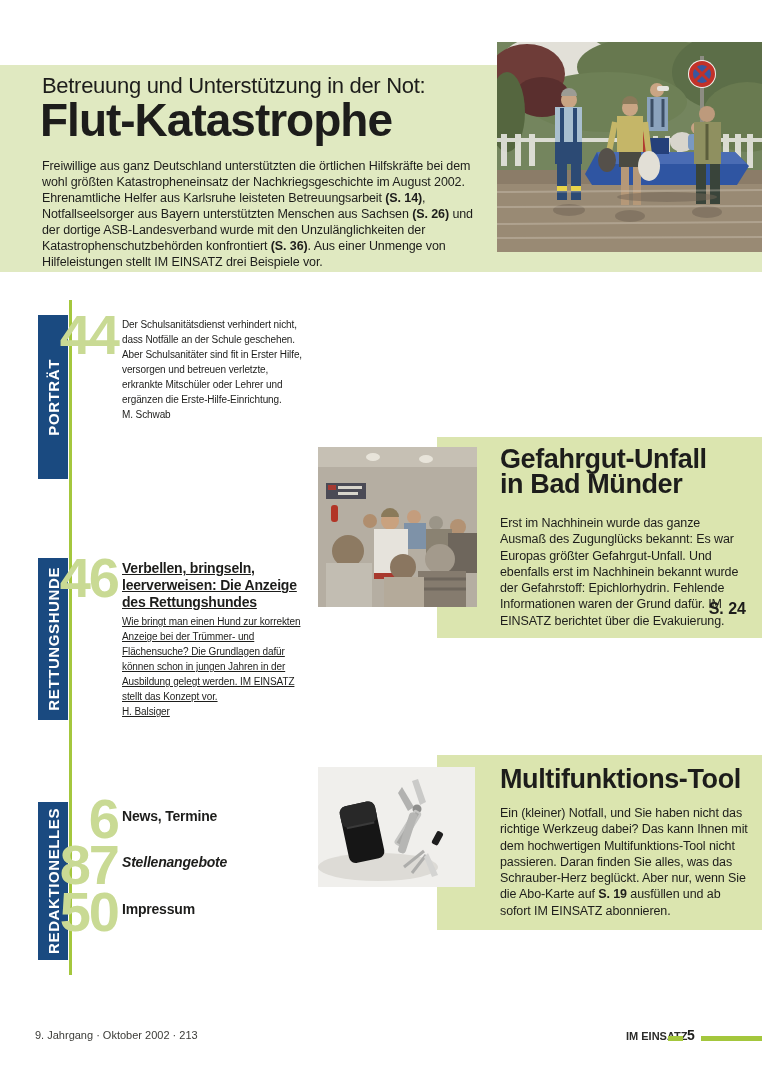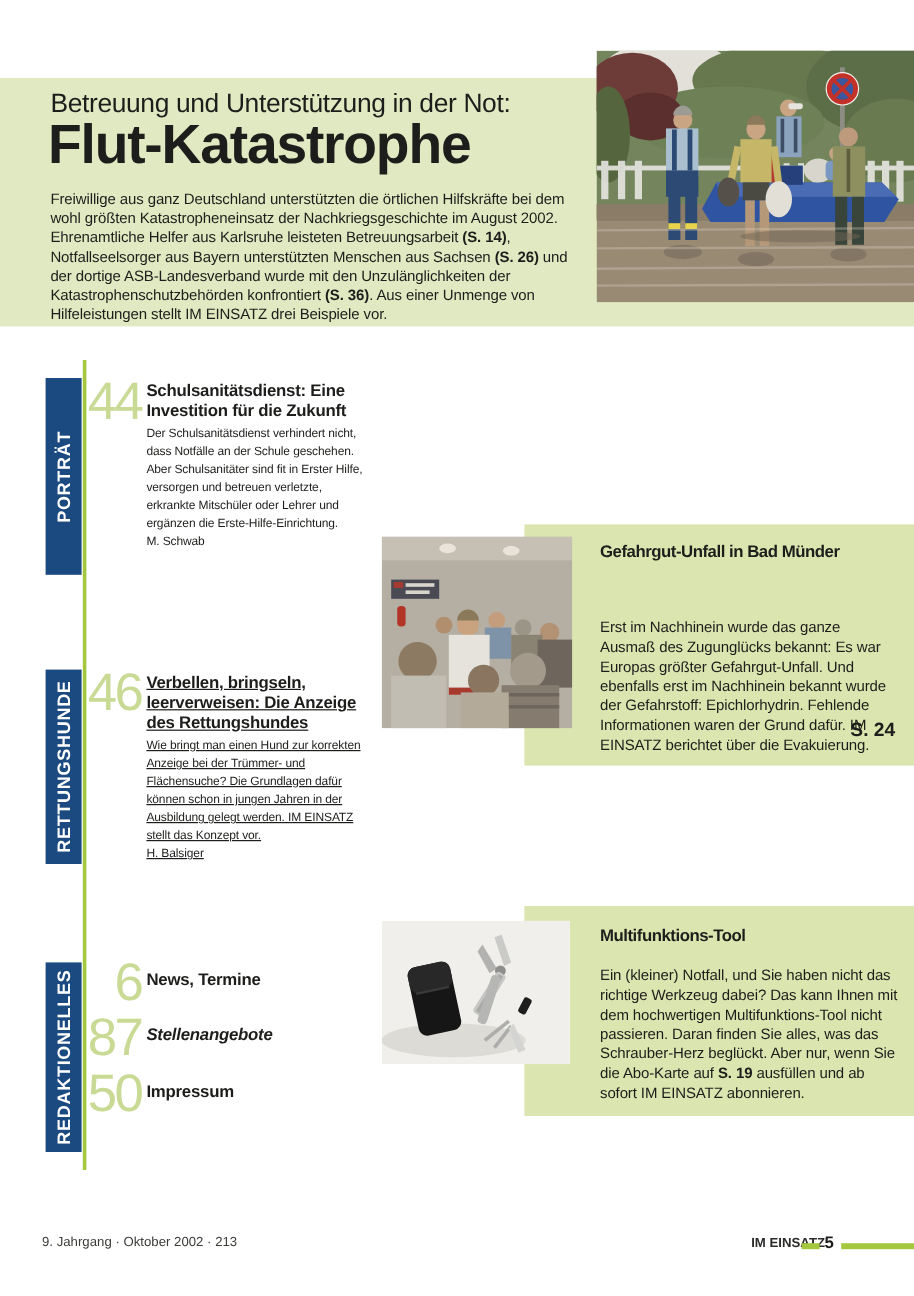--- a/index.html
+++ b/index.html
@@ -30,8 +30,8 @@
             font-size:15px;letter-spacing:0.6px;white-space:nowrap;}
   .tab1{top:315px;height:164px;} .tab2{top:558px;height:162px;} .tab3{top:802px;height:158px;}
 
-  .num{left:40px;width:78px;text-align:right;color:var(--number);font-weight:400;
-       font-size:44px;line-height:38px;letter-spacing:-2px;}
+  .num{left:40px;width:78px;text-align:right;color:var(--number);font-weight:700;
+       font-size:56px;line-height:38px;letter-spacing:-2px;}
   .n44{top:316px;} .n46{top:559px;} .n6{top:800px;} .n48{top:846px;} .n50{top:893px;}
 
   .entry{left:122px;width:184px;}

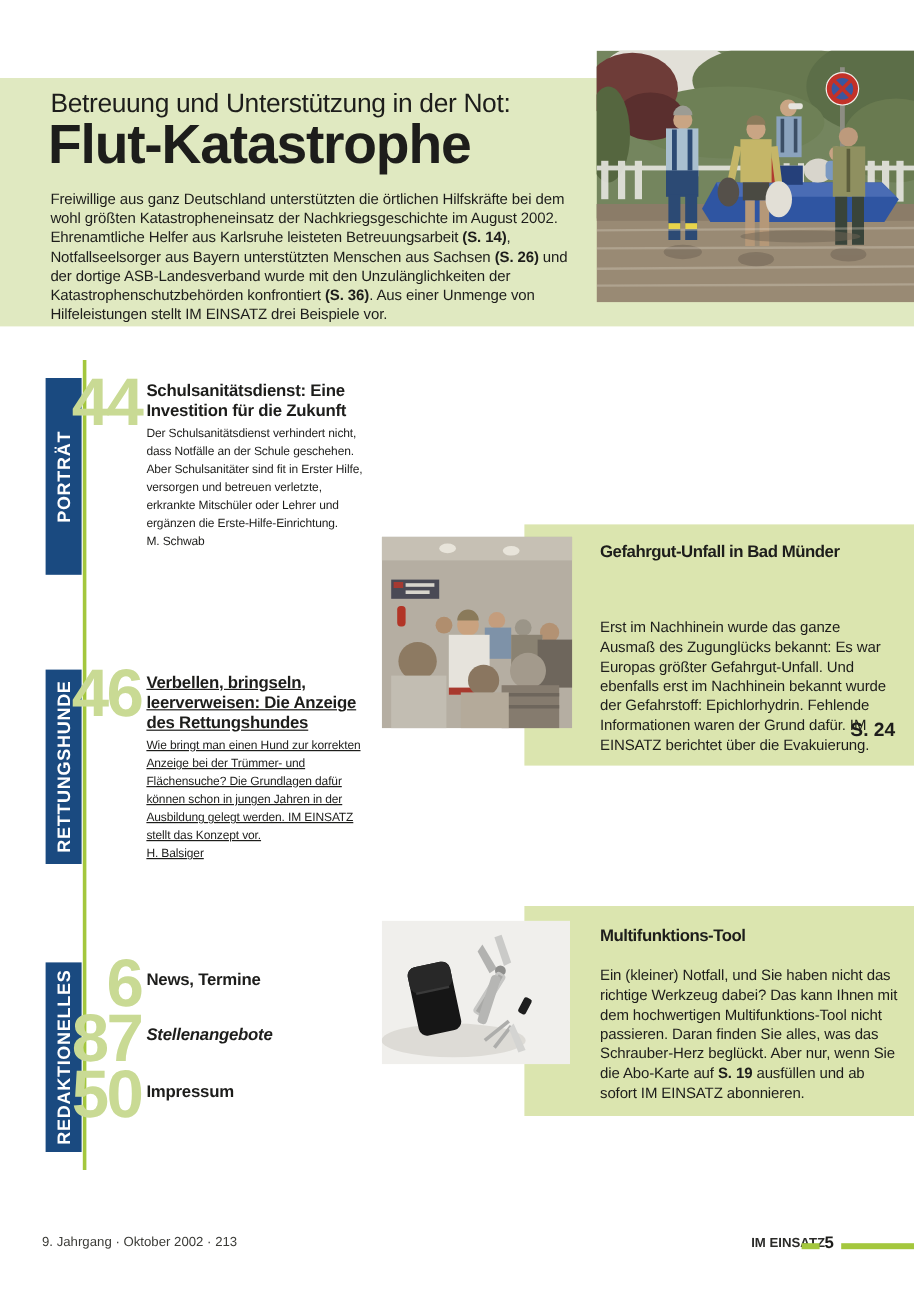--- a/index.html
+++ b/index.html
@@ -177,7 +177,6 @@
 
   <div class="abs num n44">44</div>
   <div class="abs entry e44">
-    <h3>Schulsanitätsdienst: Eine Investition für die Zukunft</h3>
     <p>Der Schulsanitätsdienst verhindert nicht, dass Notfälle an der Schule geschehen. Aber Schulsanitäter sind fit in Erster Hilfe, versorgen und betreuen verletzte, erkrankte Mitschüler oder Lehrer und ergänzen die Erste-Hilfe-Einrichtung.</p>
     <p class="author">M. Schwab</p>
   </div>

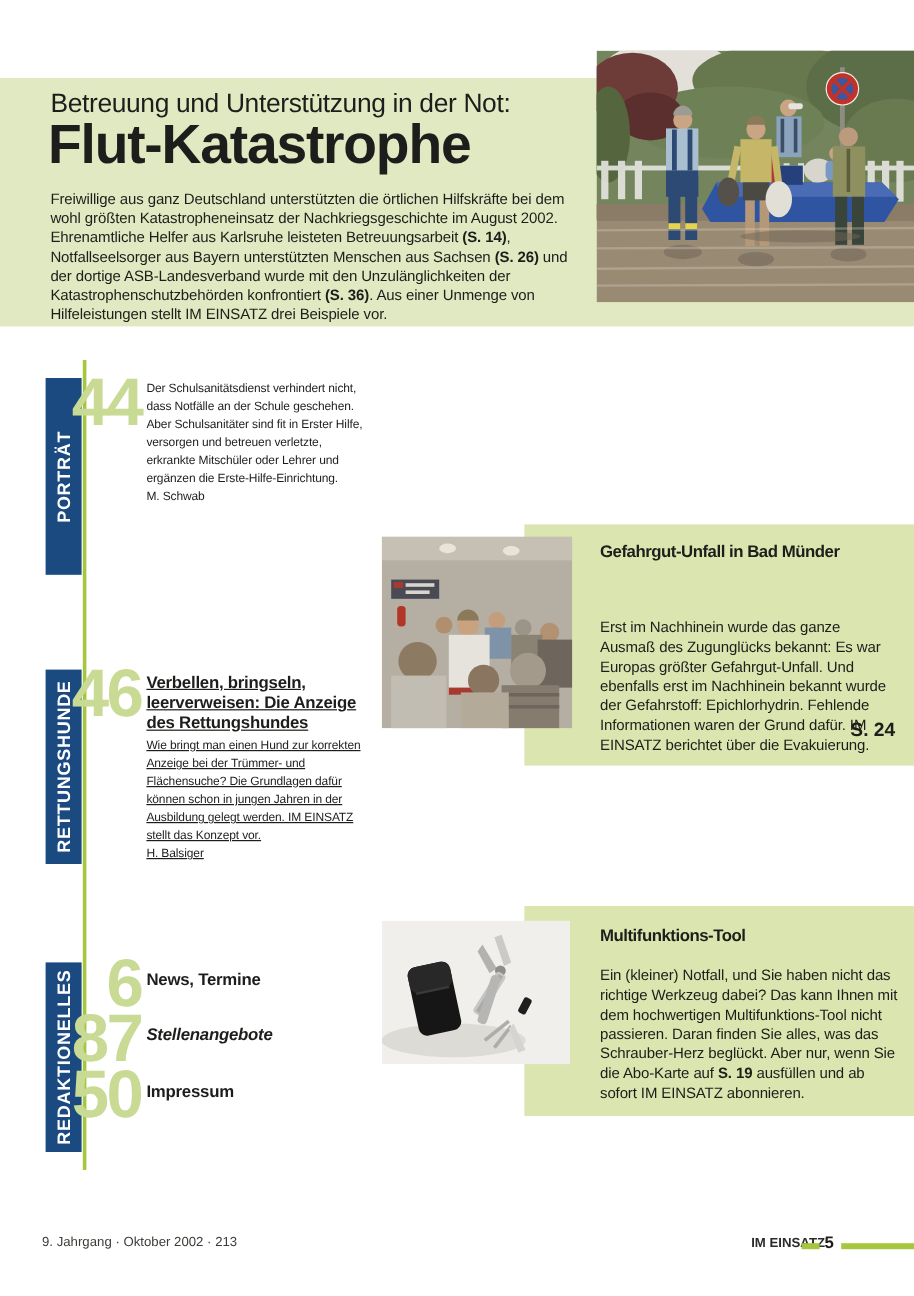--- a/index.html
+++ b/index.html
@@ -45,7 +45,7 @@
 
   .panel{left:437px;width:325px;background:var(--panel);}
   .panel1{top:437px;height:201px;} .panel2{top:755px;height:175px;}
-  .panel h2{position:absolute;left:63px;margin:0;font-size:14px;line-height:25px;letter-spacing:-0.4px;}
+  .panel h2{position:absolute;left:63px;margin:0;font-size:27px;line-height:25px;letter-spacing:-0.4px;}
   .panel1 h2{top:10px;width:218px;} .panel2 h2{top:12px;width:250px;}
   .panel .ptext{position:absolute;left:63px;margin:0;font-size:12.5px;line-height:16.3px;letter-spacing:-0.1px;}
   .panel1 .ptext{top:78px;width:248px;} .panel2 .ptext{top:50px;width:252px;}

